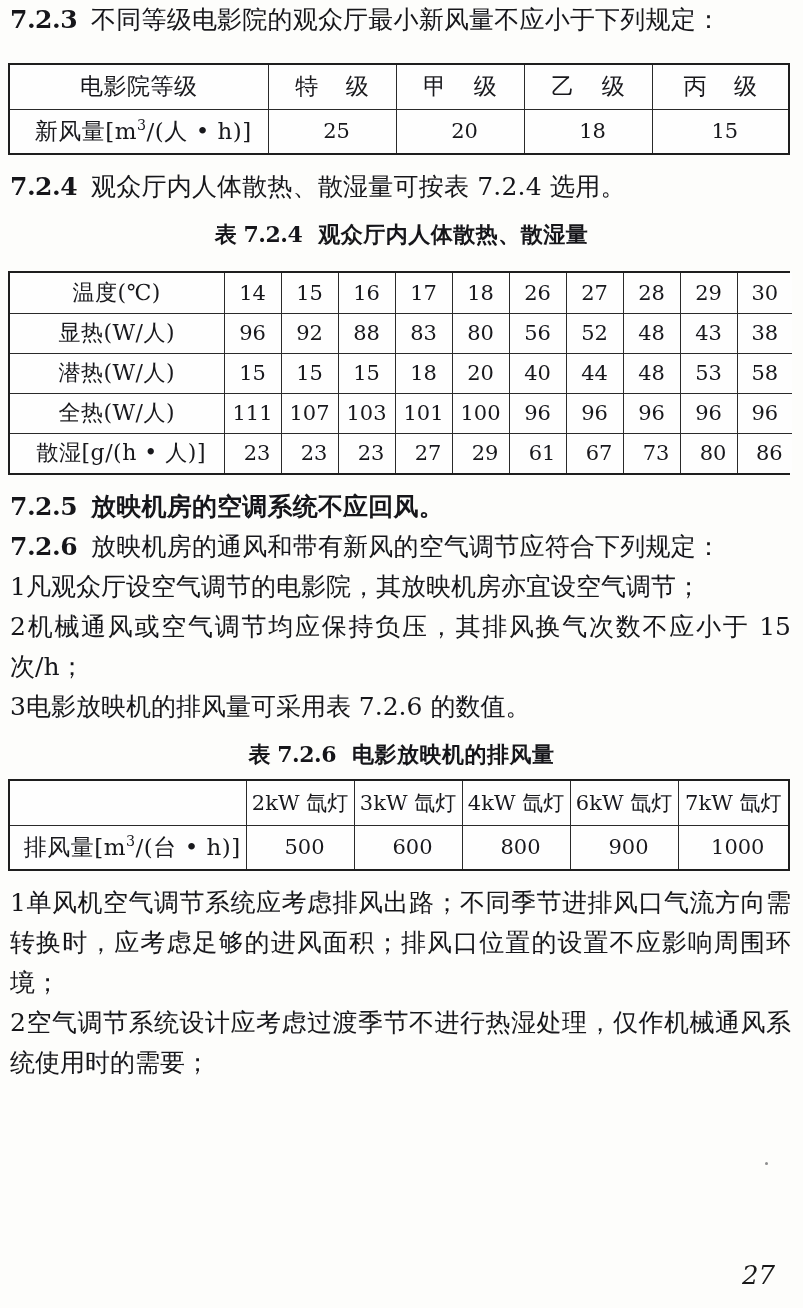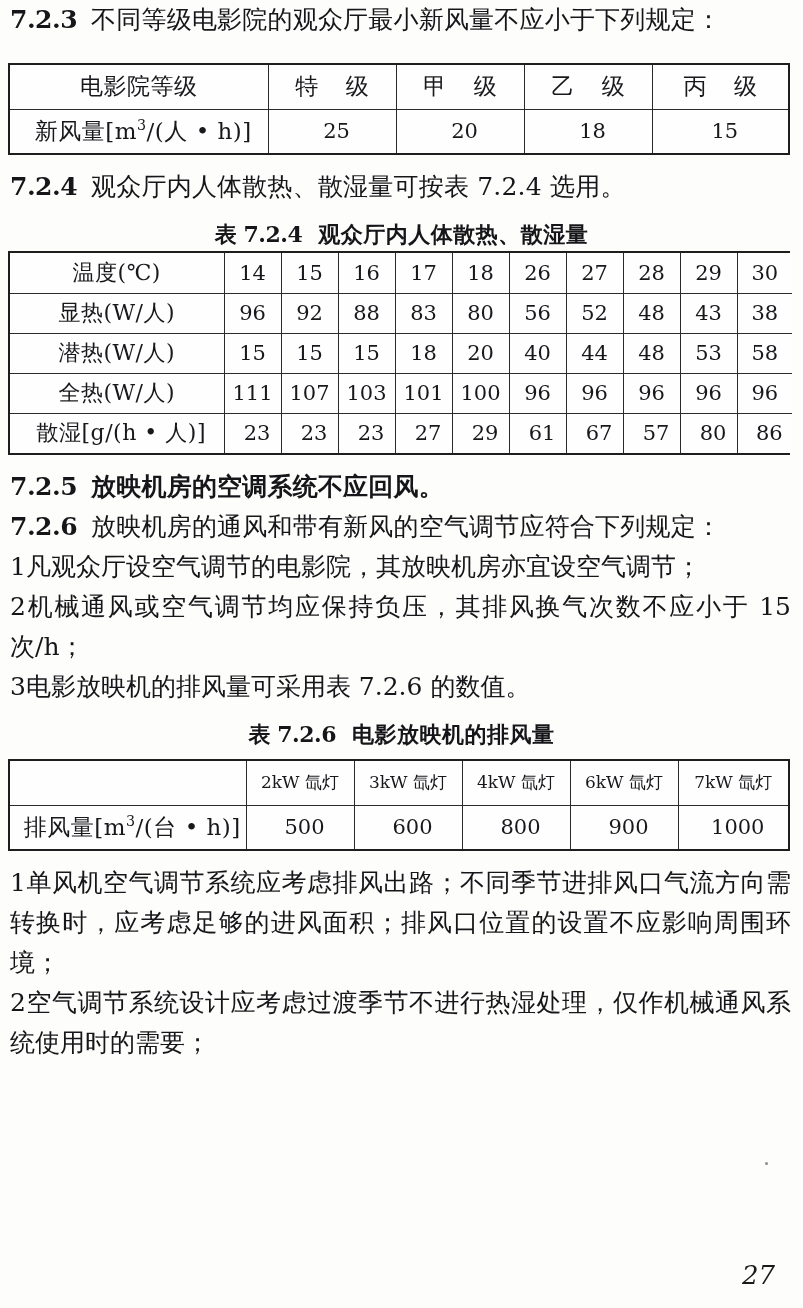--- a/index.html
+++ b/index.html
@@ -109,7 +109,7 @@
   #t723 tr { height: 44px; }
 
   
-  #t724 { margin: 0 13px 0 8px; }
+  #t724 { margin: 20px 13px 0 8px; }
   #t724 tr { height: 40px; }
   #t724 td { font-size: 21px; }
   #t724 td.lbl { font-size: 22px; }

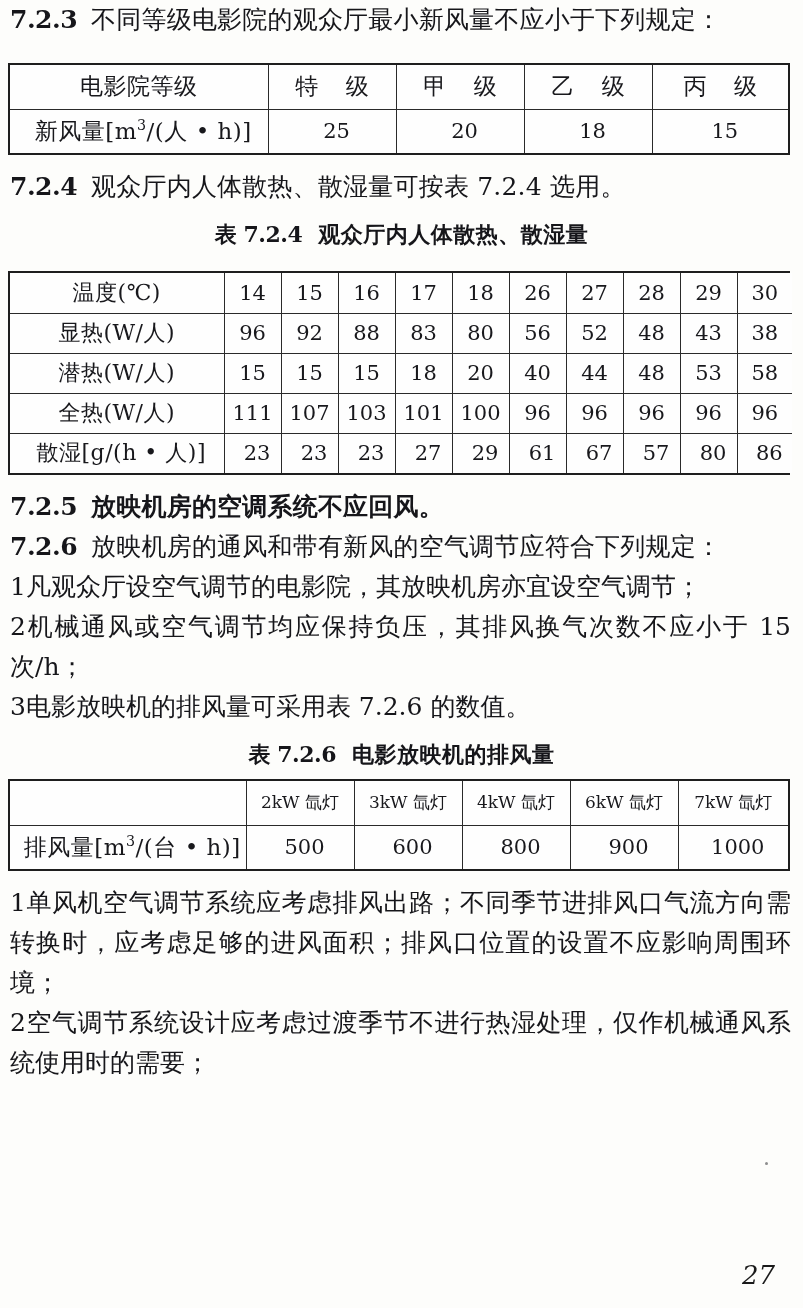--- a/index.html
+++ b/index.html
@@ -268,7 +268,7 @@
           <td>29</td>
           <td>61</td>
           <td>67</td>
-          <td>57</td>
+          <td>73</td>
           <td>80</td>
           <td>86</td>
         </tr>

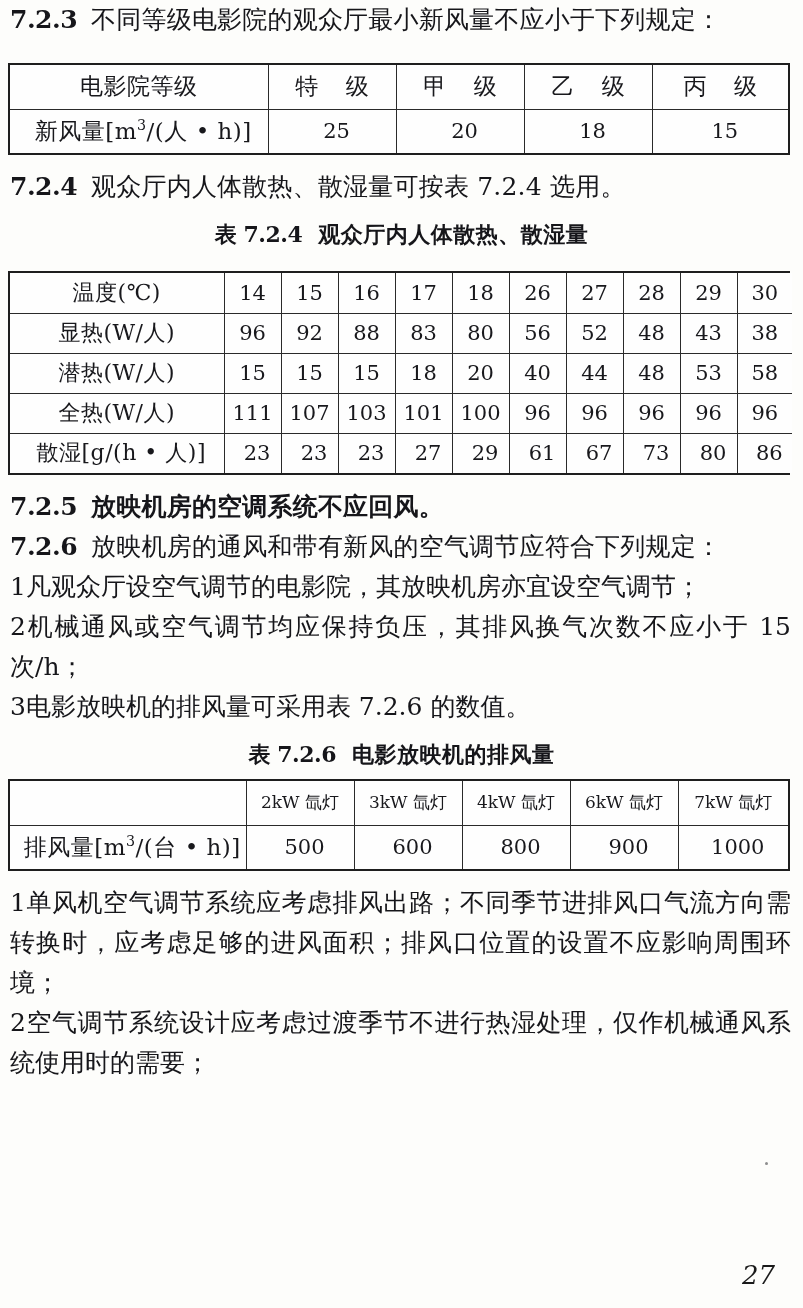--- a/index.html
+++ b/index.html
@@ -117,7 +117,7 @@
   
   #t726 { margin: 8px 13px 0 8px; }
   #t726 tr { height: 44px; }
-  #t726 td.hd { font-size: 17px; }
+  #t726 td.hd { font-size: 21px; }
 
   .gap-a { height: 14px; }
   .gap-b { height: 12px; }

